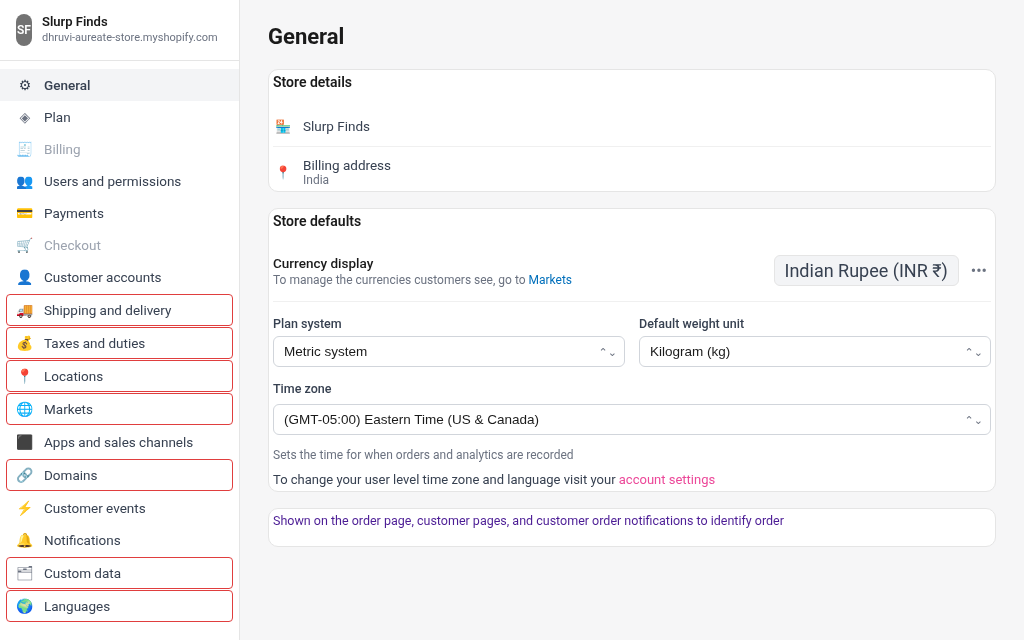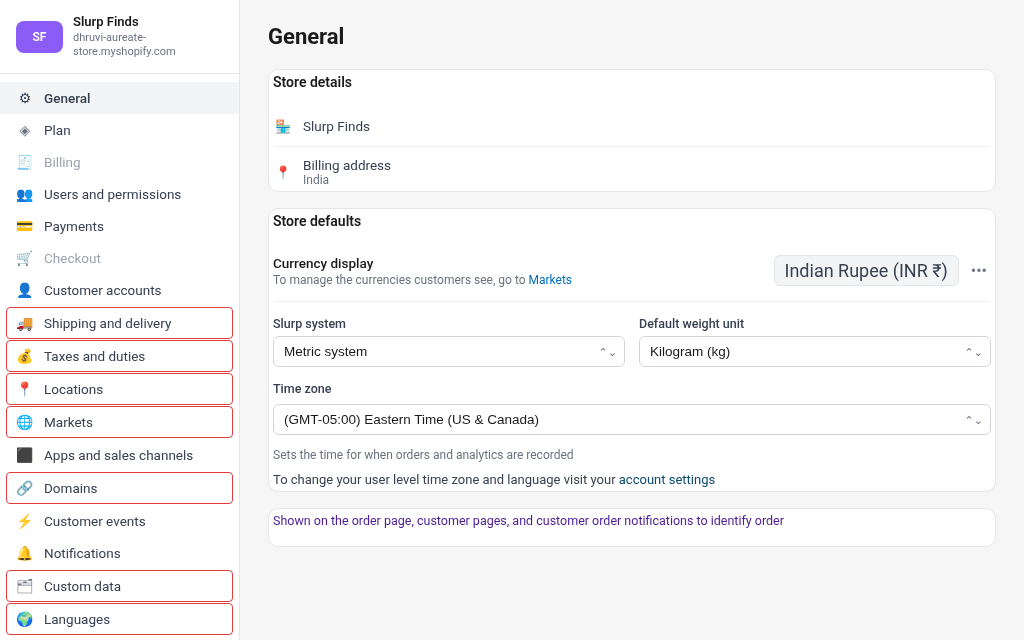--- a/index.html
+++ b/index.html
@@ -34,9 +34,9 @@
     }
 
     .sidebar-avatar {
-      width: 47px;
+      width: 16px;
       height: 32px;
-      background: #8b5cf6;
+      background: #737373;
       border-radius: 8px;
       display: flex;
       align-items: center;

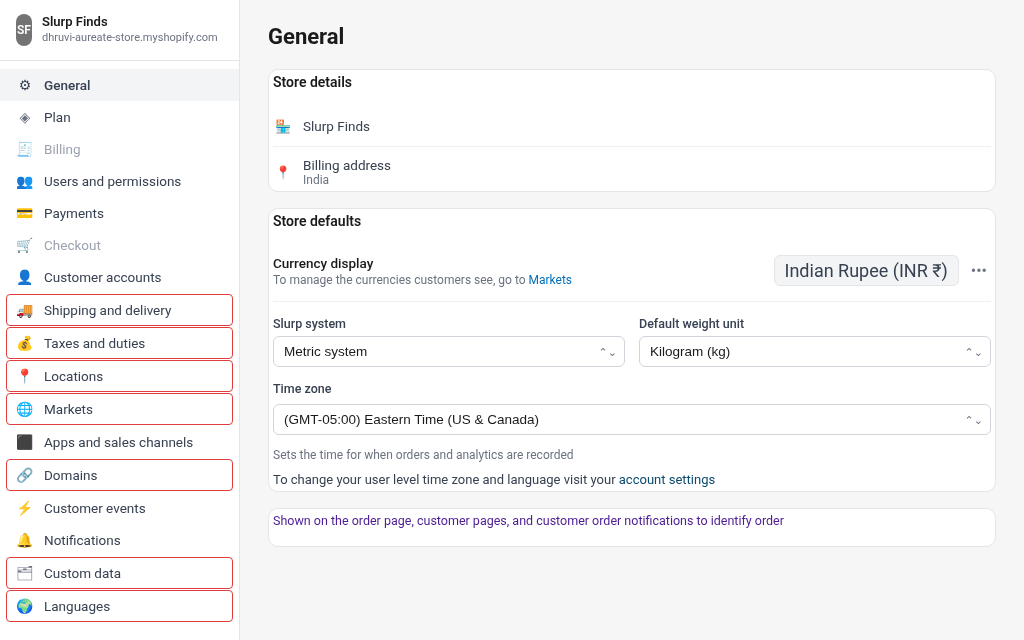--- a/index.html
+++ b/index.html
@@ -437,7 +437,7 @@
 
     <div class="two-col">
       <div class="field-group">
-        <label class="field-label">Slurp system</label>
+        <label class="field-label">Plan system</label>
         <div class="select-wrapper">
           <select>
             <option>Metric system</option>

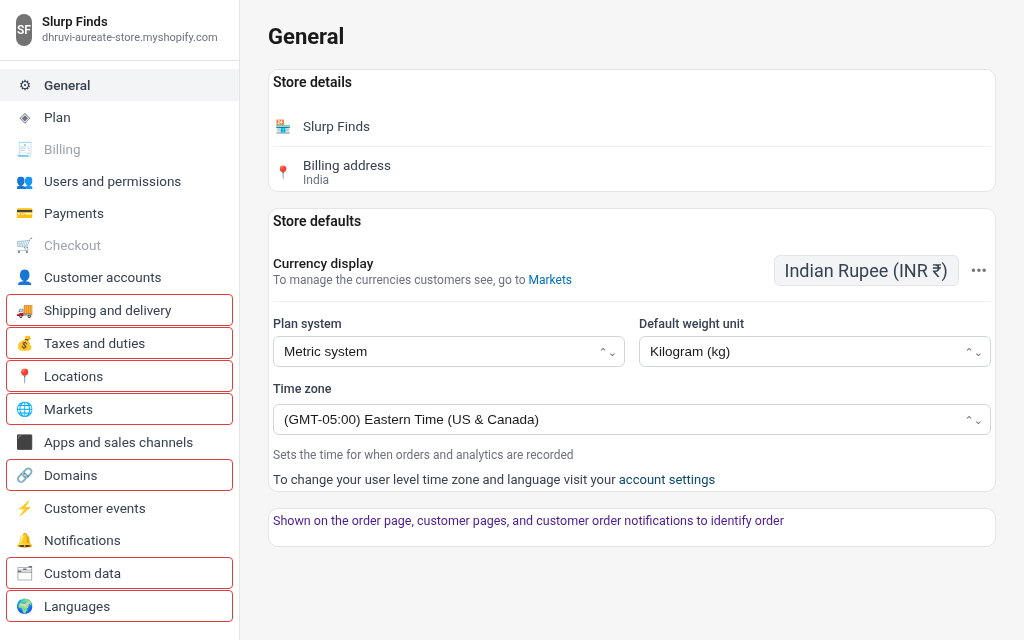--- a/index.html
+++ b/index.html
@@ -291,7 +291,7 @@
     }
 
     .account-link-text a {
-      color: #0c4a6e;
+      color: #ec4899;
       text-decoration: none;
     }
 

